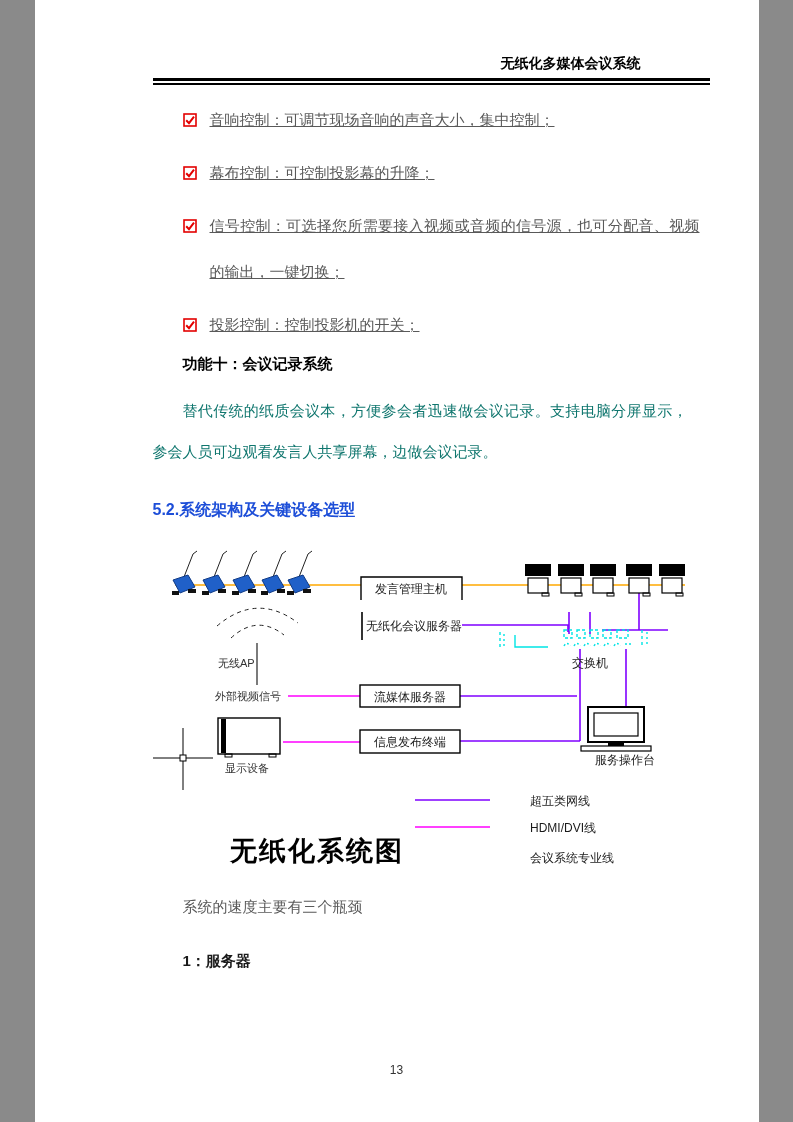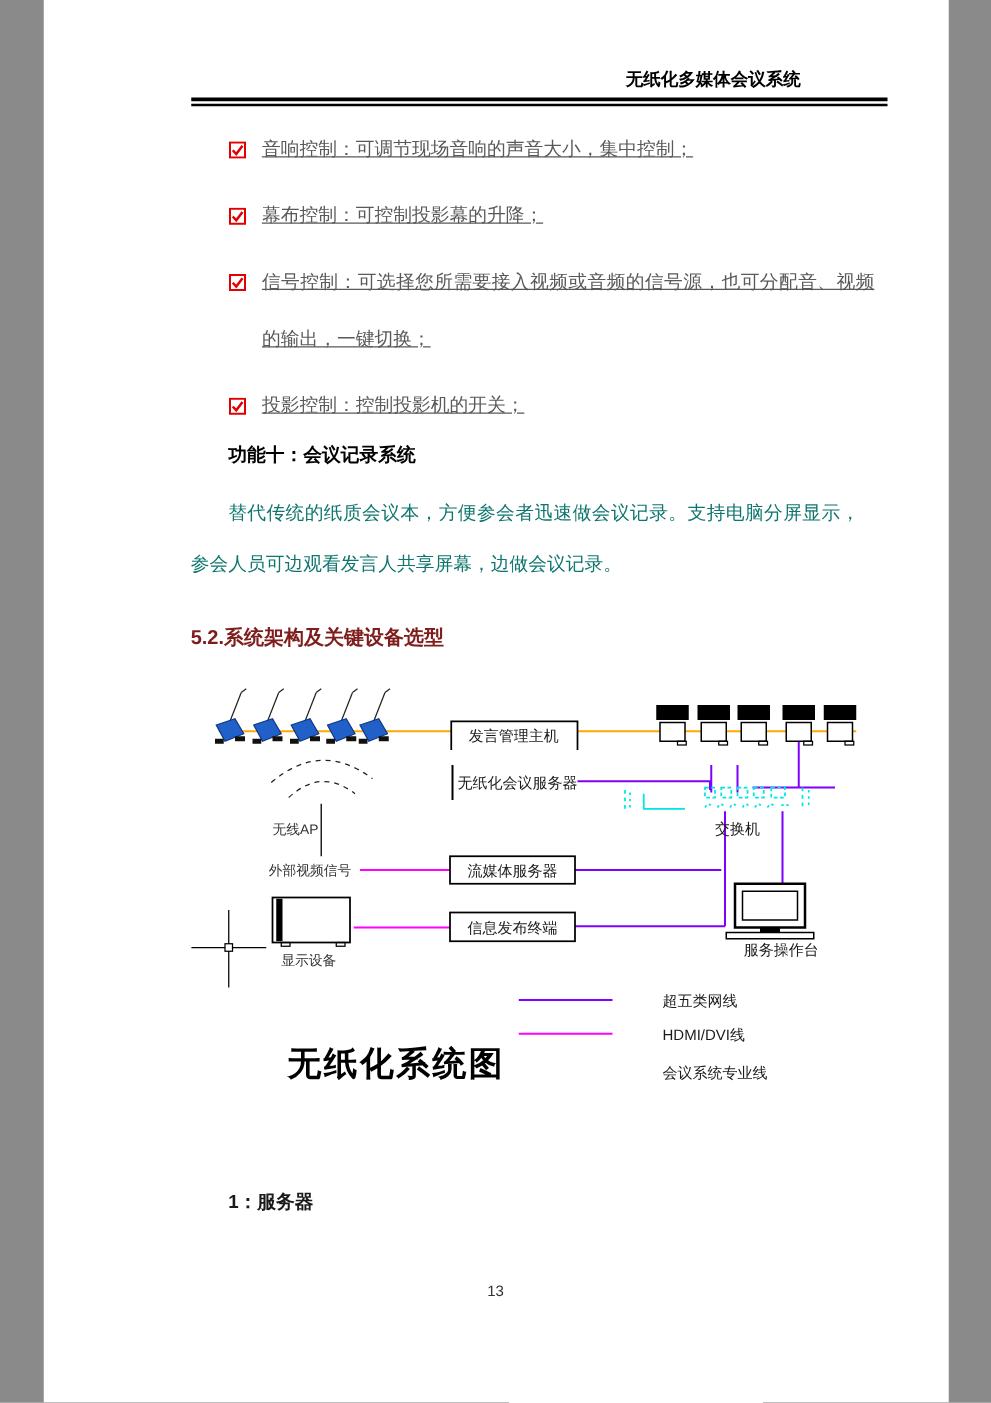--- a/index.html
+++ b/index.html
@@ -20,7 +20,7 @@
   .feature-heading{position:absolute;top:355px;left:148px;font-size:15px;font-weight:bold;color:#000;}
   .feature-para{position:absolute;top:390px;left:118px;width:535px;font-size:15px;line-height:41px;
     color:#0f766e;text-align:justify;text-indent:2em;}
-  .section-heading{position:absolute;top:500px;left:118px;font-size:16px;font-weight:bold;color:#7f1d1d;}
+  .section-heading{position:absolute;top:500px;left:118px;font-size:16px;font-weight:bold;color:#1d4ed8;}
   .bottleneck{position:absolute;top:898px;left:118px;width:535px;font-size:15px;color:#595959;text-indent:2em;}
   .server-heading{position:absolute;top:952px;left:148px;font-size:15px;font-weight:bold;color:#1a1a1a;}
   .page-num{position:absolute;top:1026px;left:0;width:100%;text-align:center;font-size:12px;color:#333;}

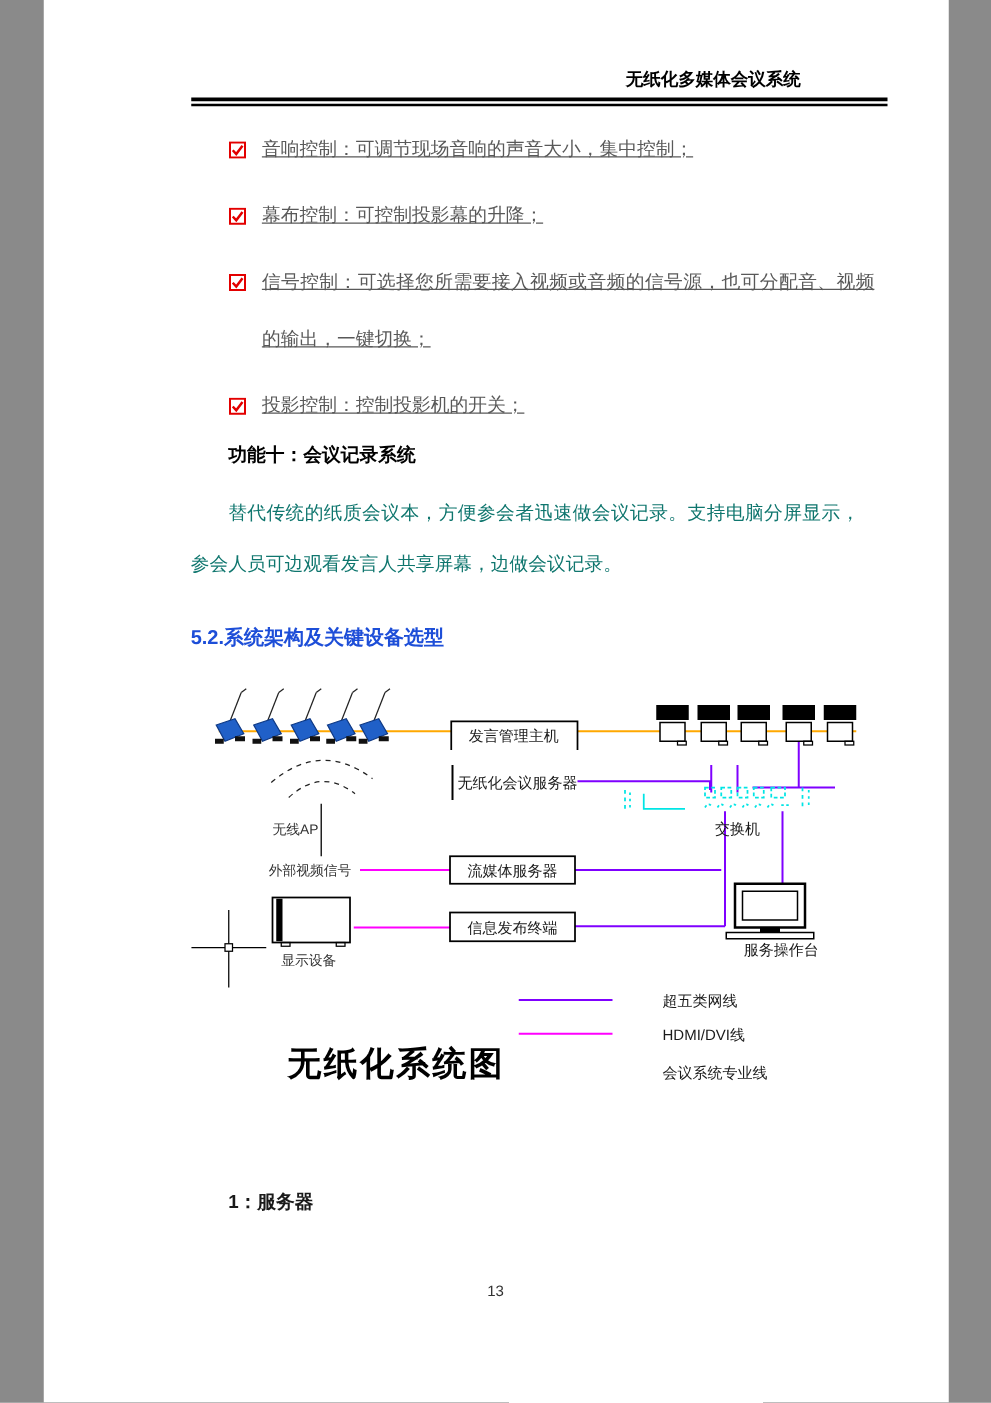--- a/index.html
+++ b/index.html
@@ -241,6 +241,7 @@
     <text class="diagram-title" x="77" y="310">无纸化系统图</text>
   </svg>
 
+  <div class="bottleneck">系统的速度主要有三个瓶颈</div>
   <div class="server-heading">1：服务器</div>
 
   <div class="page-num">13</div>

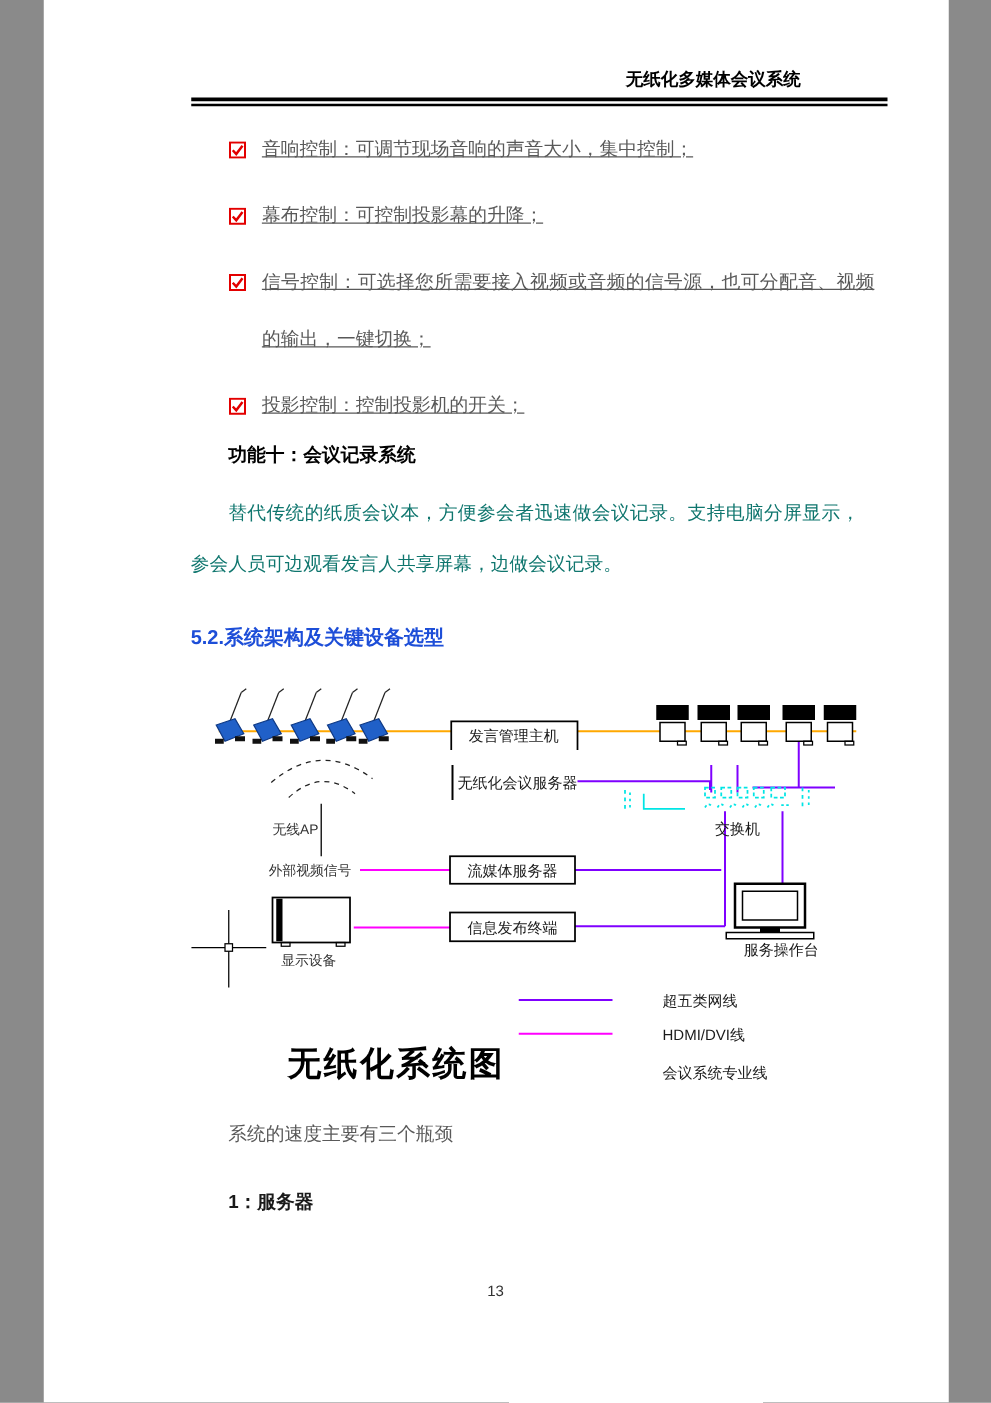--- a/index.html
+++ b/index.html
@@ -23,7 +23,7 @@
   .section-heading{position:absolute;top:500px;left:118px;font-size:16px;font-weight:bold;color:#1d4ed8;}
   .bottleneck{position:absolute;top:898px;left:118px;width:535px;font-size:15px;color:#595959;text-indent:2em;}
   .server-heading{position:absolute;top:952px;left:148px;font-size:15px;font-weight:bold;color:#1a1a1a;}
-  .page-num{position:absolute;top:1026px;left:0;width:100%;text-align:center;font-size:12px;color:#333;}
+  .page-num{position:absolute;top:1063px;left:0;width:100%;text-align:center;font-size:12px;color:#333;}
   
   .dt{font-family:"Liberation Sans","DejaVu Sans",sans-serif;font-size:12px;fill:#1a1a1a;}
   .dt-sm{font-family:"Liberation Sans","DejaVu Sans",sans-serif;font-size:11px;fill:#333;}

